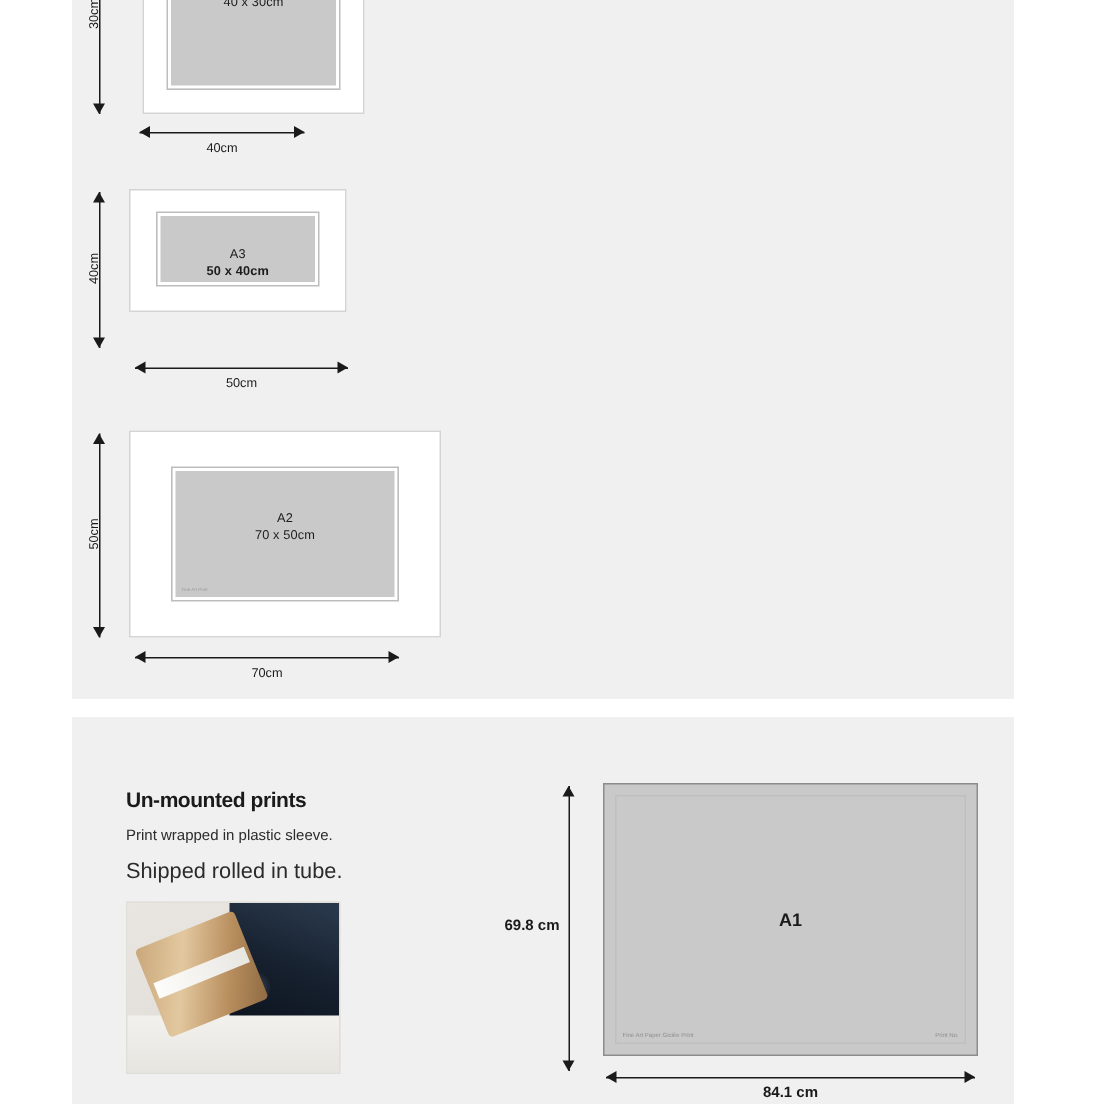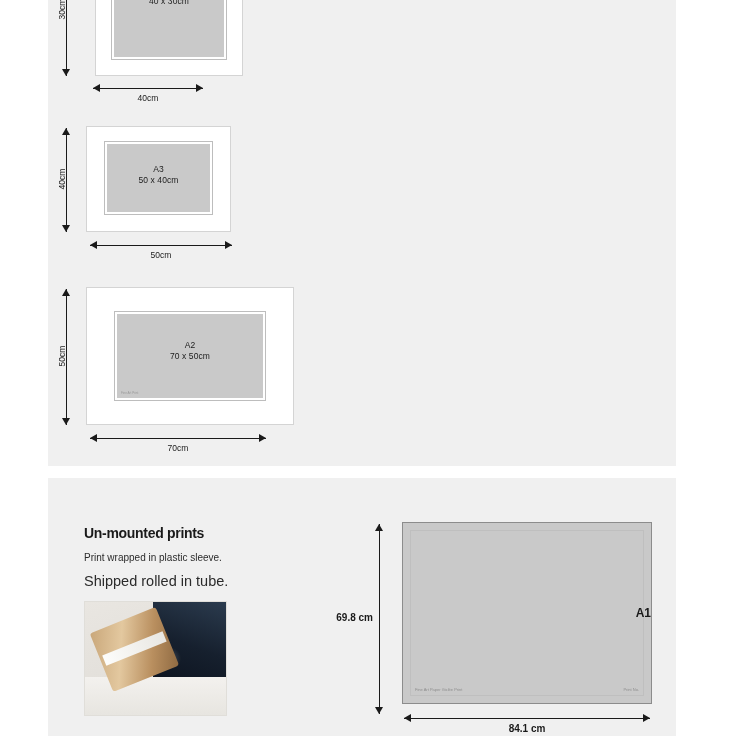--- a/index.html
+++ b/index.html
@@ -311,7 +311,7 @@
   </div>
 
   <div class="frame-block">
-    <div class="frame-outer" style="left:86px; top:126px; width:145px; height:106px;">
+    <div class="frame-outer" style="left:86px; top:126px; width:145px; height:82px;">
       <div class="frame-inner" style="left:18px; top:15px; right:18px; bottom:17px;">
         <div class="frame-label" style="top:20px;">A3</div>
         <div class="frame-label" style="top:31px;">50 x 40cm</div>

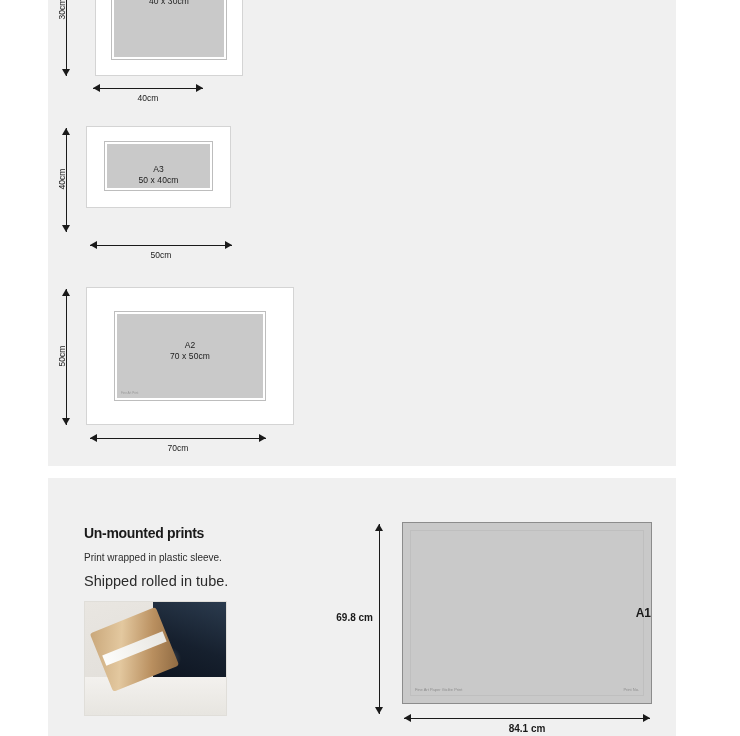--- a/index.html
+++ b/index.html
@@ -314,7 +314,7 @@
     <div class="frame-outer" style="left:86px; top:126px; width:145px; height:82px;">
       <div class="frame-inner" style="left:18px; top:15px; right:18px; bottom:17px;">
         <div class="frame-label" style="top:20px;">A3</div>
-        <div class="frame-label" style="top:31px;">50 x 40cm</div>
+        <div class="frame-label" style="top:31px;font-weight:bold;">50 x 40cm</div>
       </div>
     </div>
     <div class="dim-v" style="left:62px; top:128px; height:104px;">

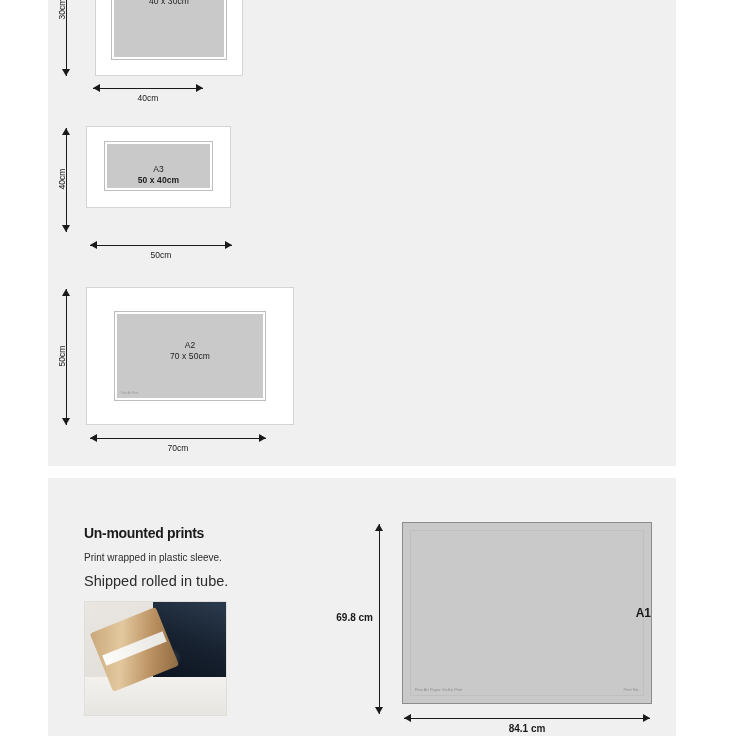--- a/index.html
+++ b/index.html
@@ -244,7 +244,7 @@
     left: 0; right: 0;
     top: 50%;
     margin-top: -7px;
-    text-align: right;
+    text-align: center;
     font-size: 12px;
     font-weight: bold;
     color: #1a1a1a;

